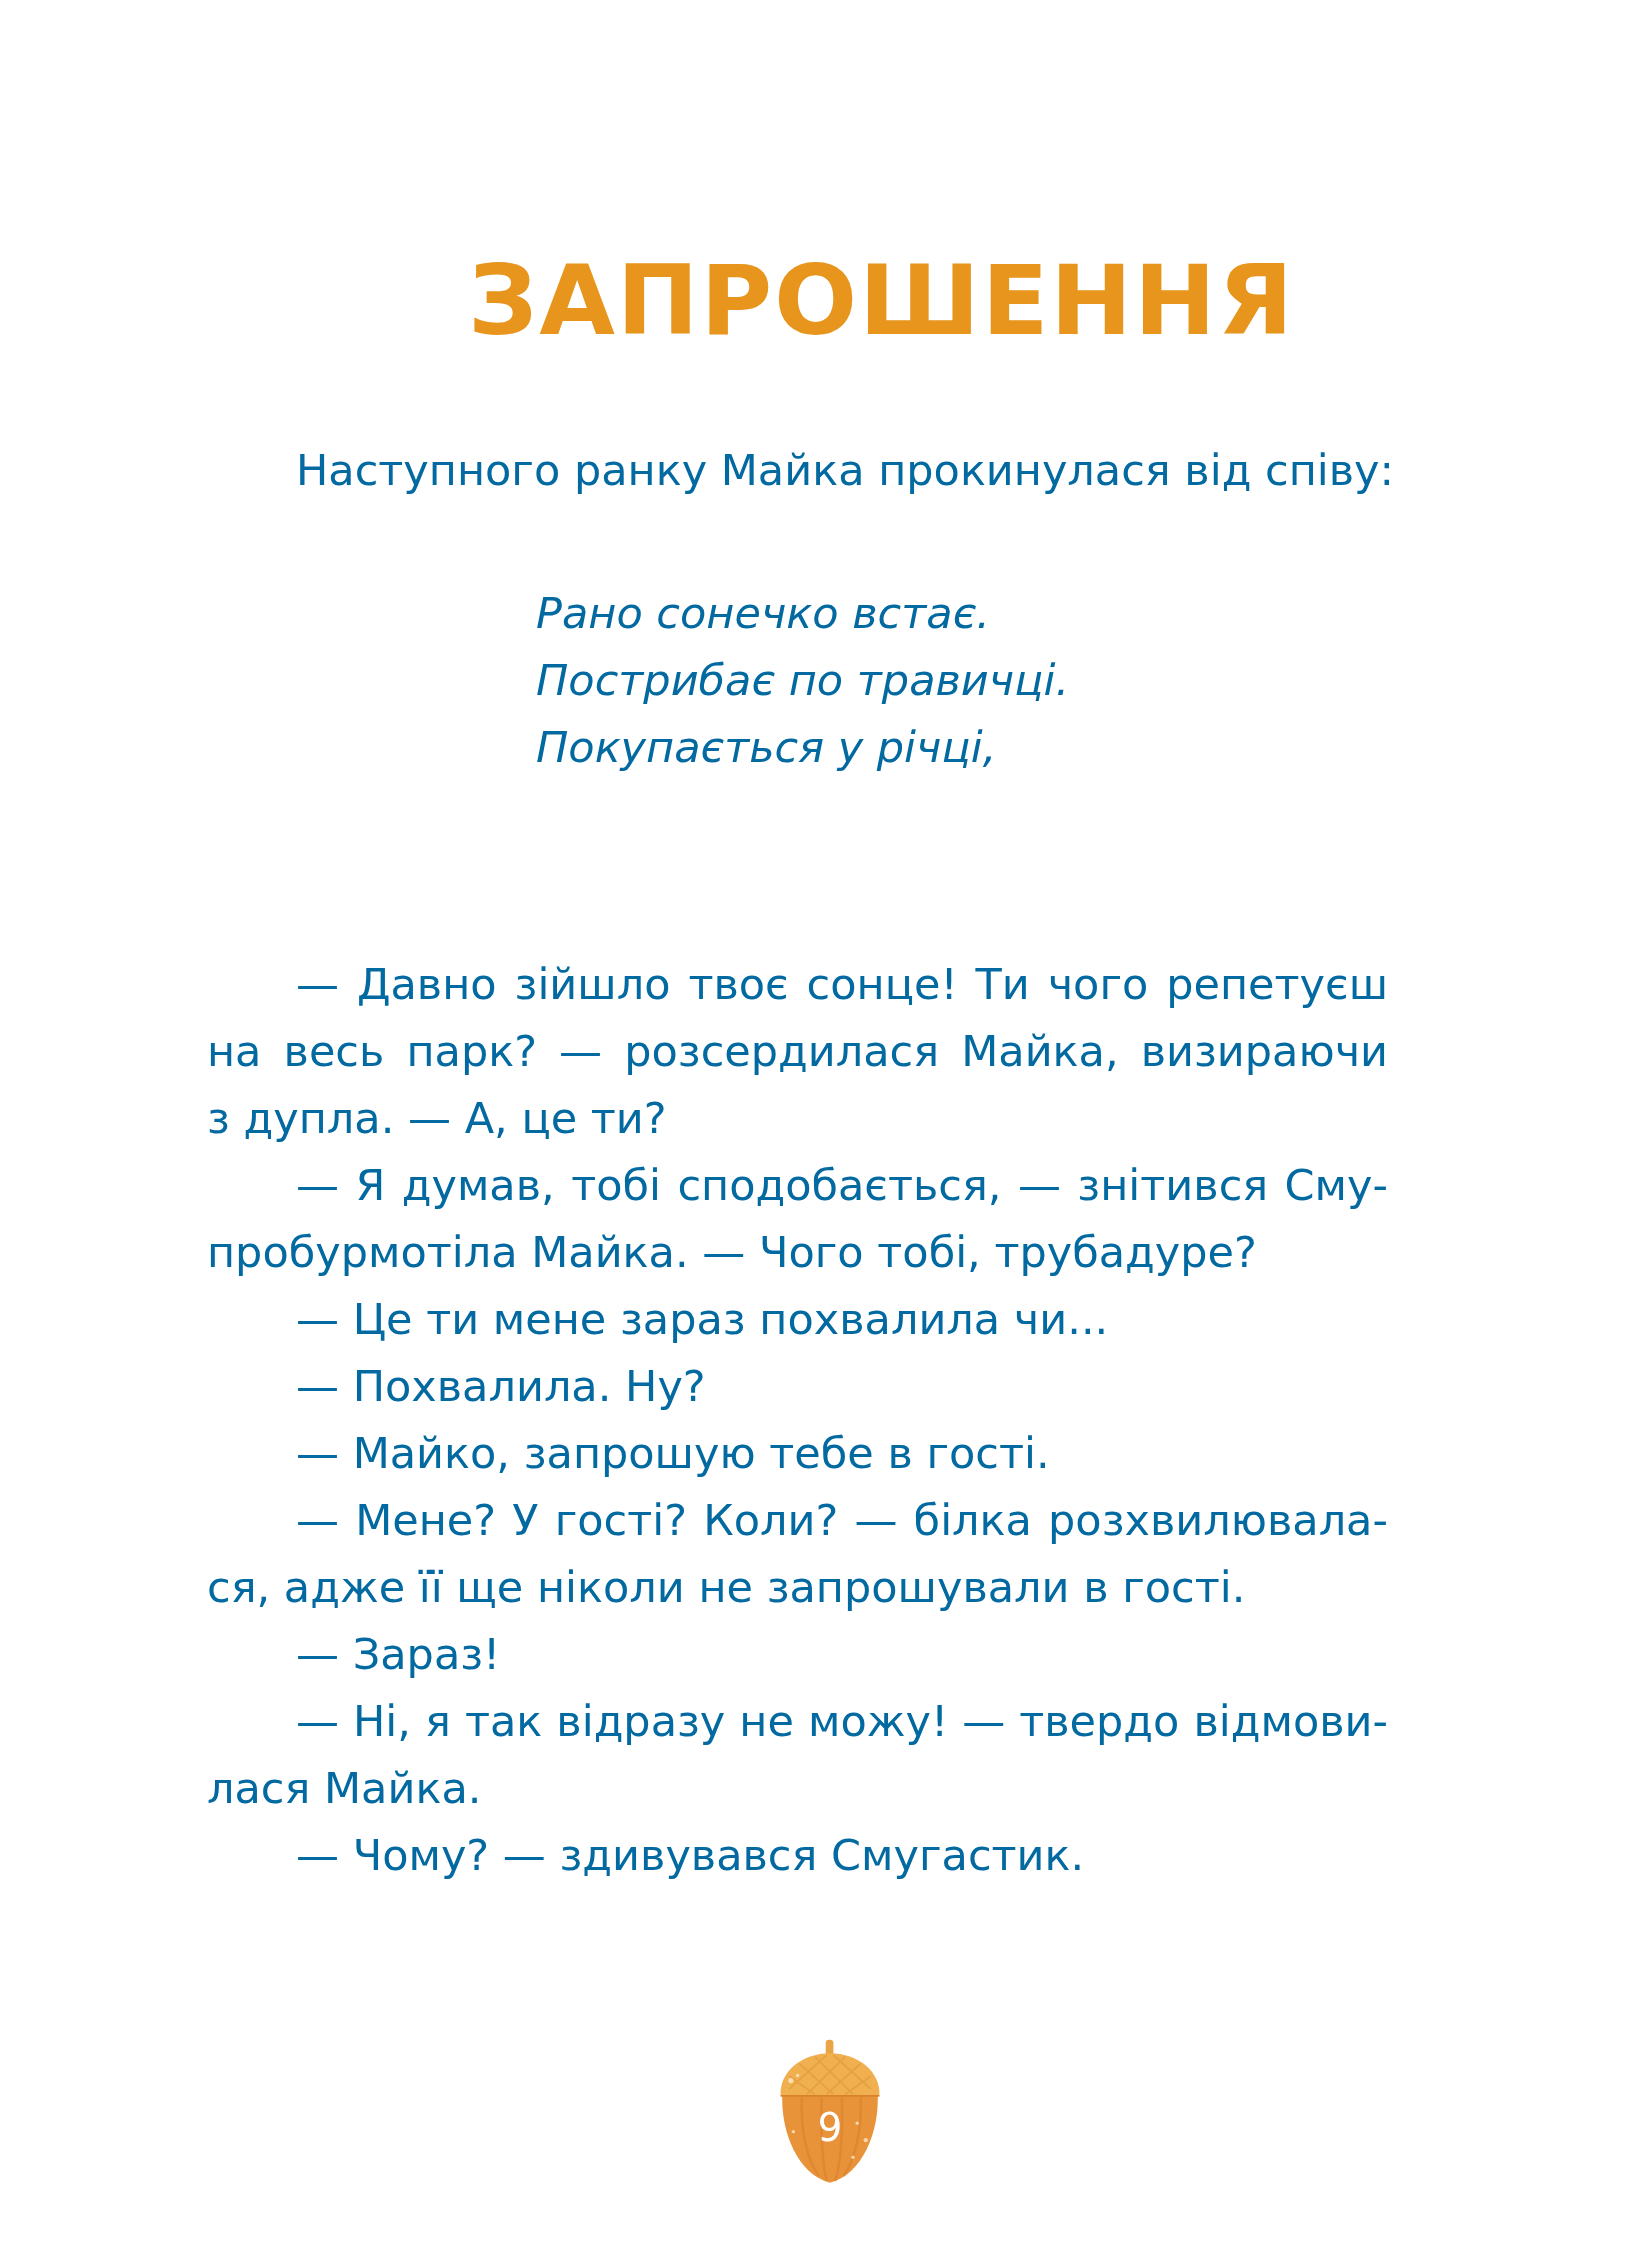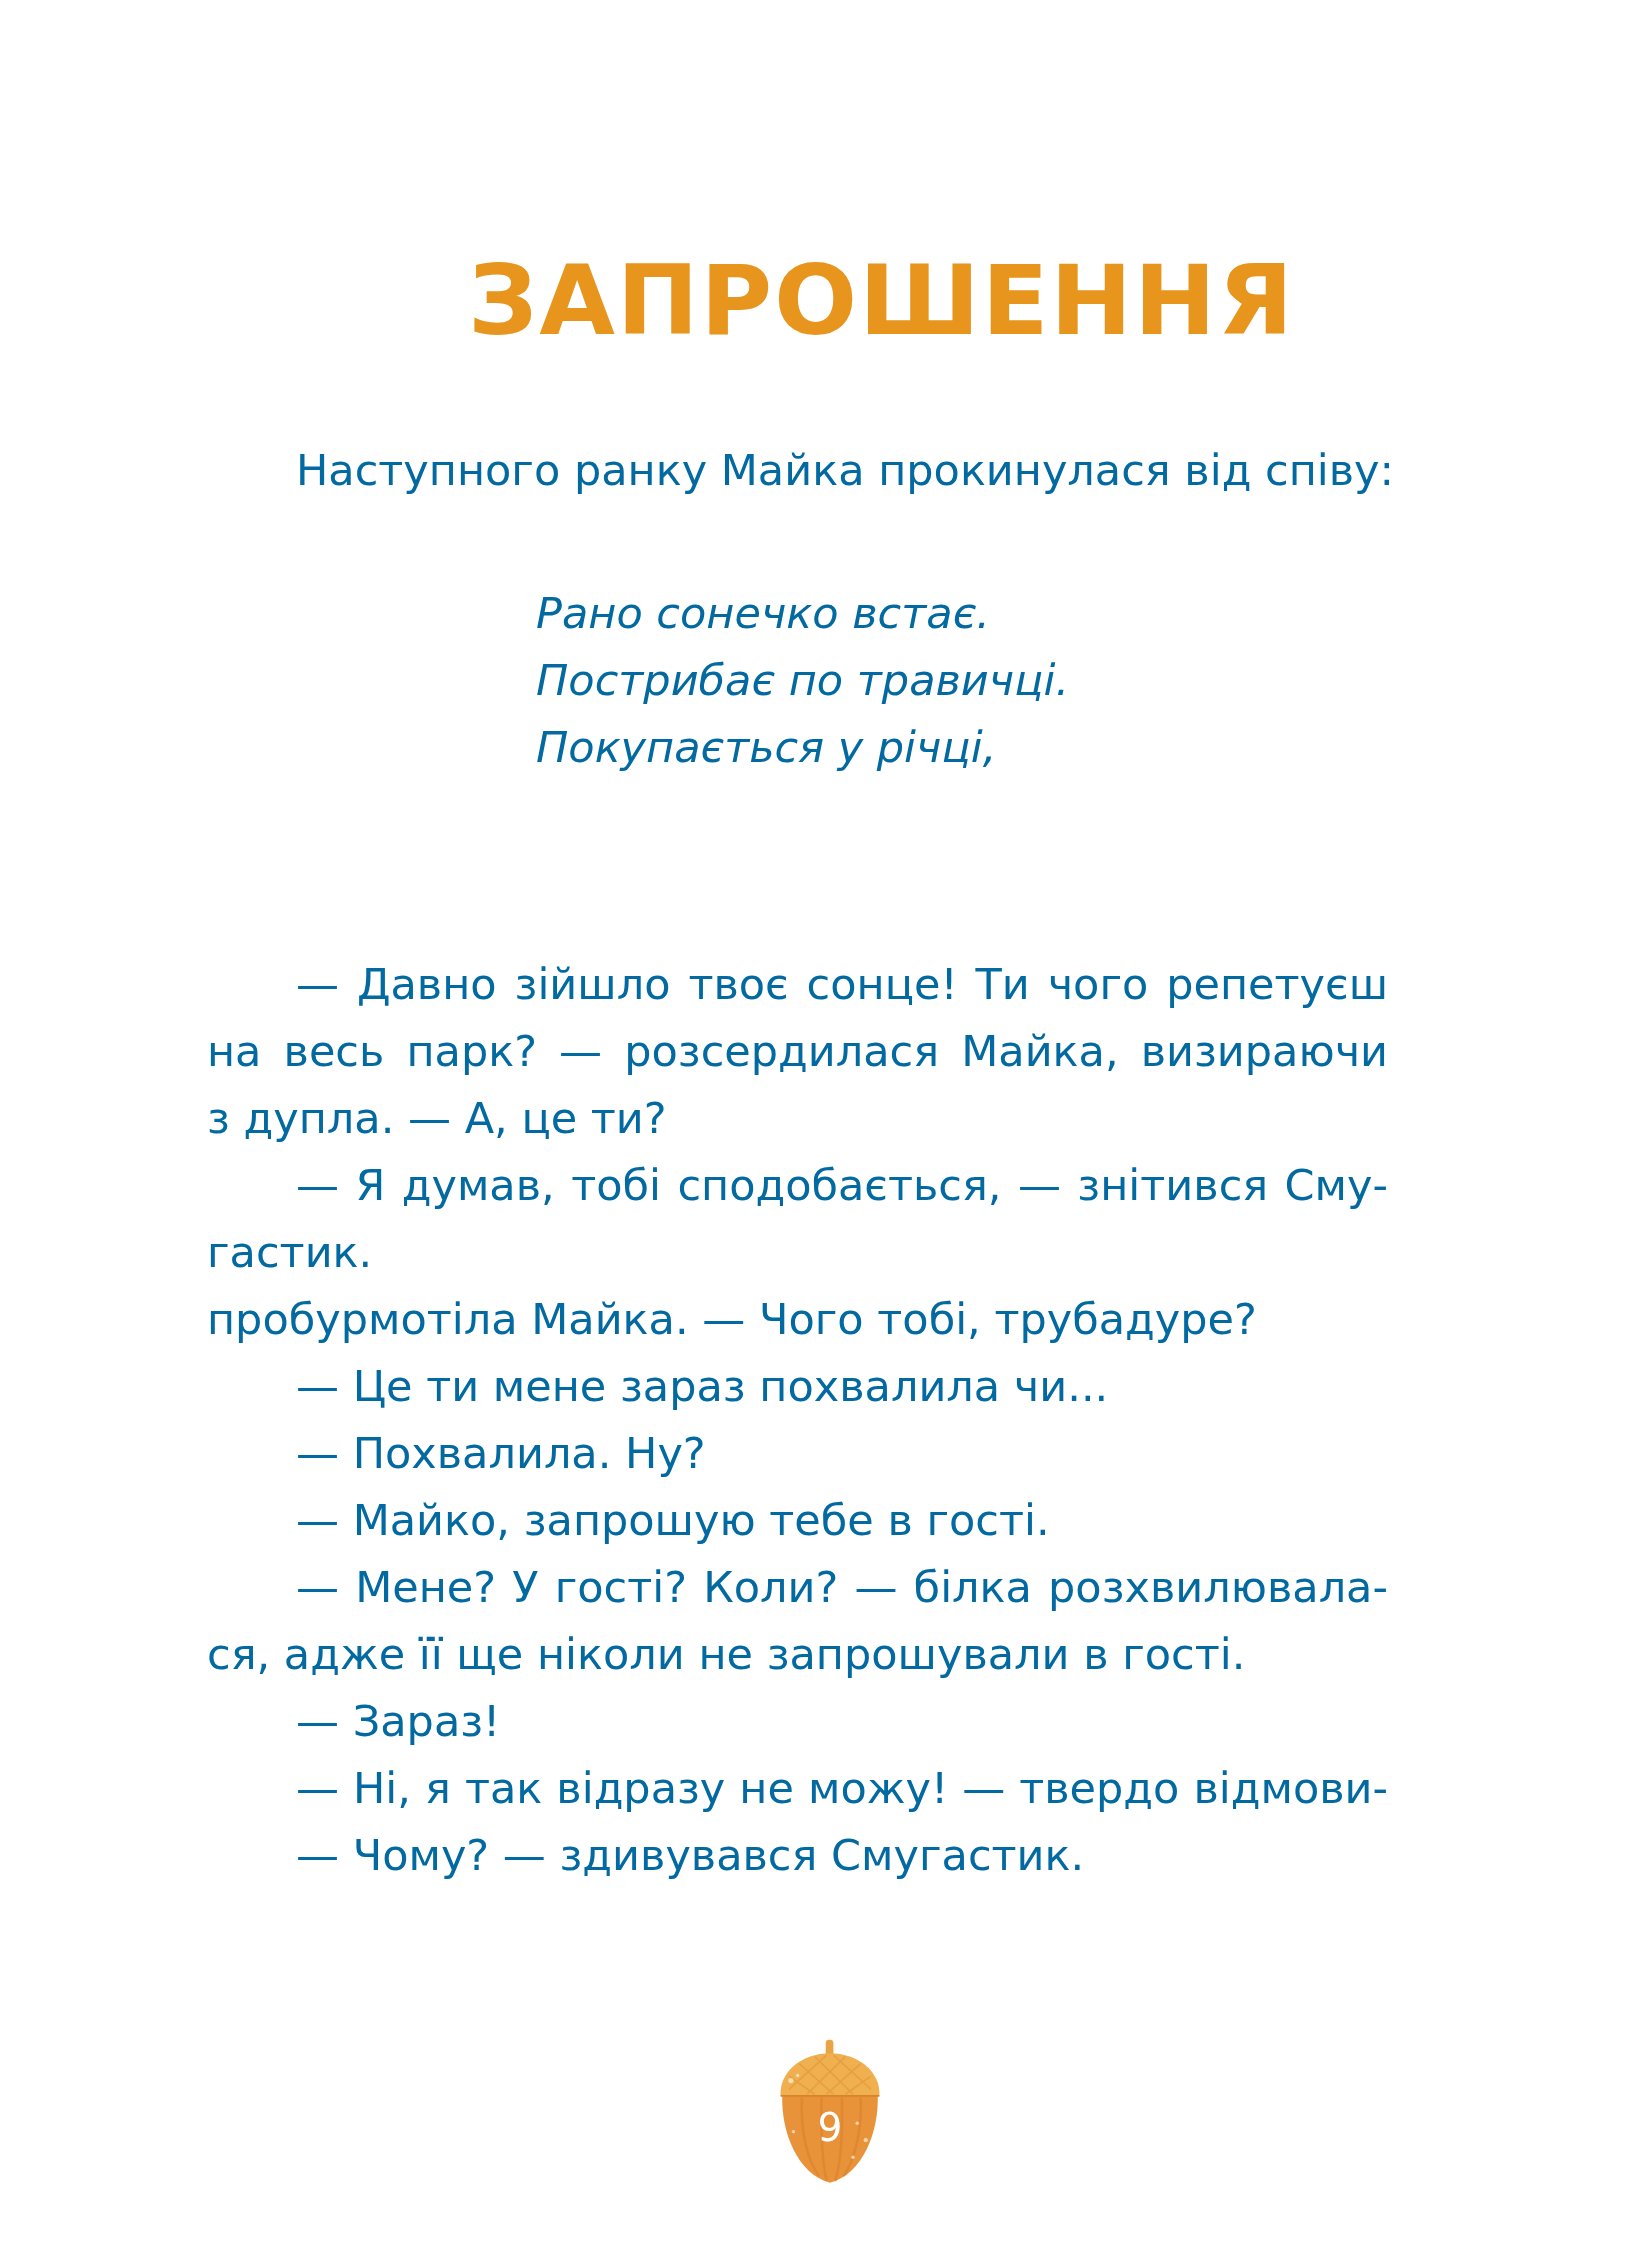--- a/index.html
+++ b/index.html
@@ -49,7 +49,6 @@
     <div class="line just">на весь парк? — розсердилася Майка, визираючи</div>
     <div class="line">з дупла. — А, це ти?</div>
     <div class="line indent just">— Я думав, тобі сподобається, — знітився Сму-</div>
-    <div class="line">гастик.</div>
     <div class="line">пробурмотіла Майка. — Чого тобі, трубадуре?</div>
     <div class="line indent">— Це ти мене зараз похвалила чи...</div>
     <div class="line indent">— Похвалила. Ну?</div>

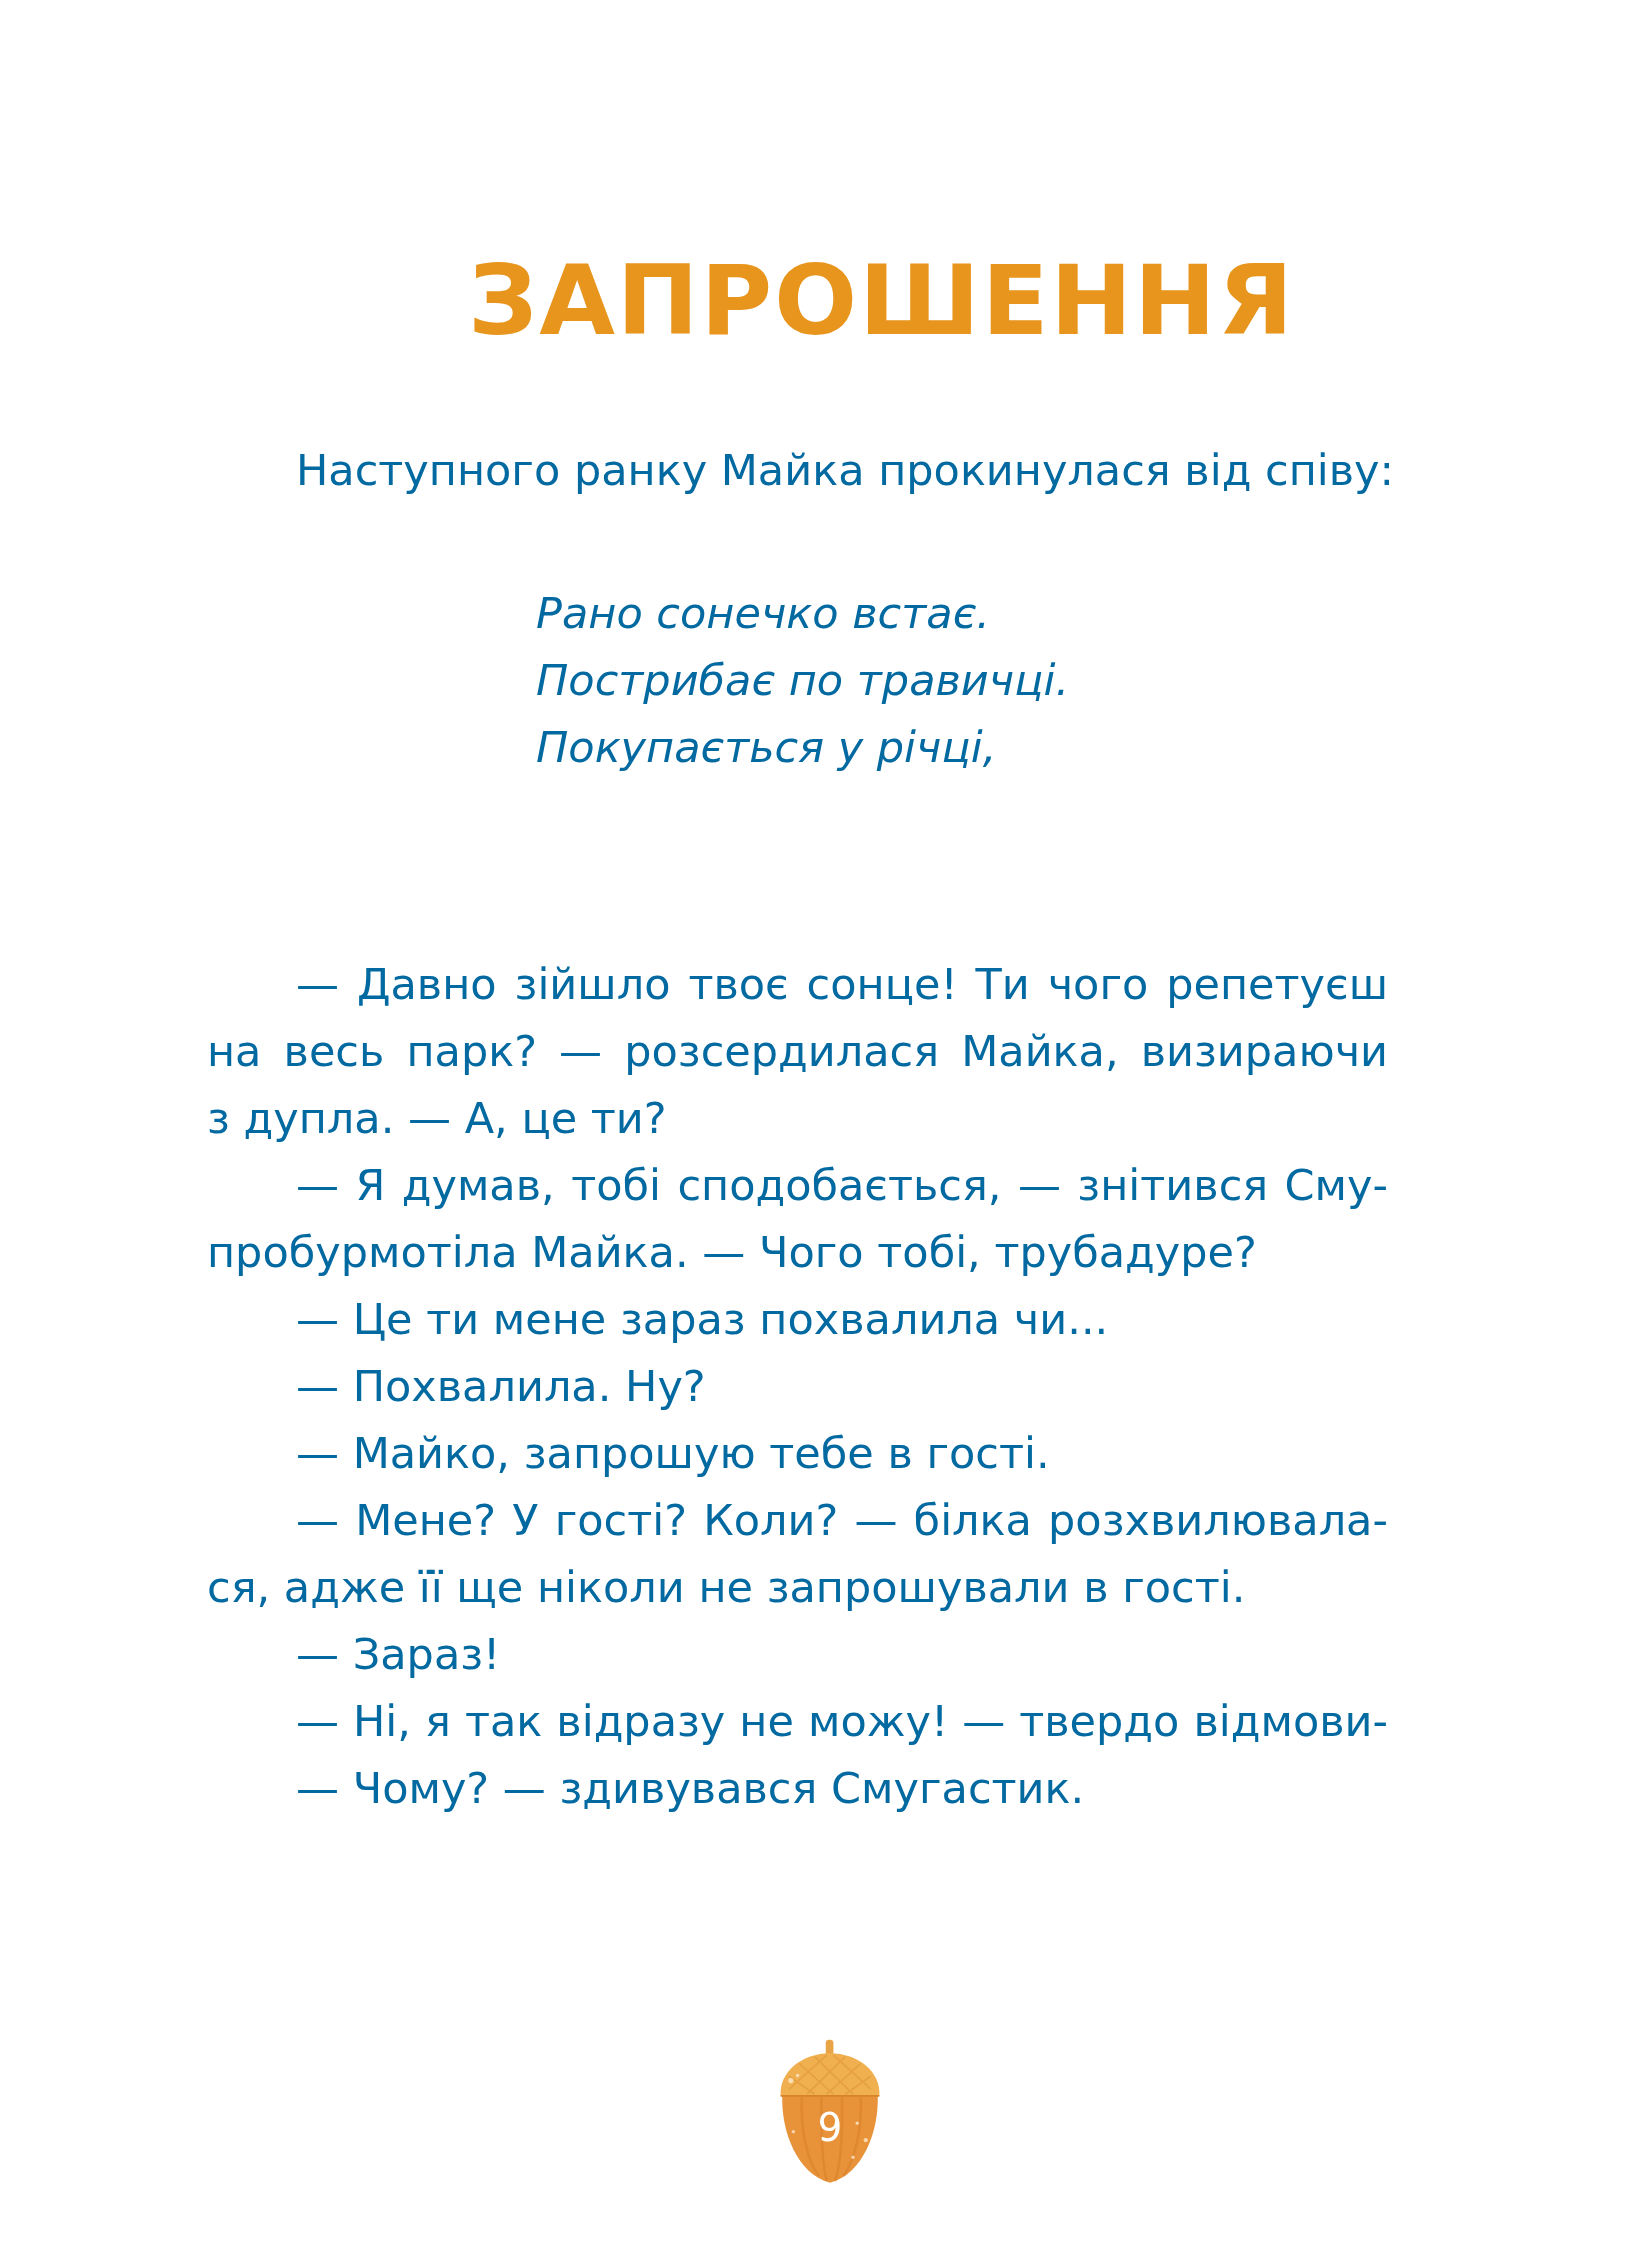--- a/index.html
+++ b/index.html
@@ -57,6 +57,7 @@
     <div class="line">ся, адже її ще ніколи не запрошували в гості.</div>
     <div class="line indent">— Зараз!</div>
     <div class="line indent just">— Ні, я так відразу не можу! — твердо відмови-</div>
+    <div class="line">лася Майка.</div>
     <div class="line indent">— Чому? — здивувався Смугастик.</div>
   </div>
 

